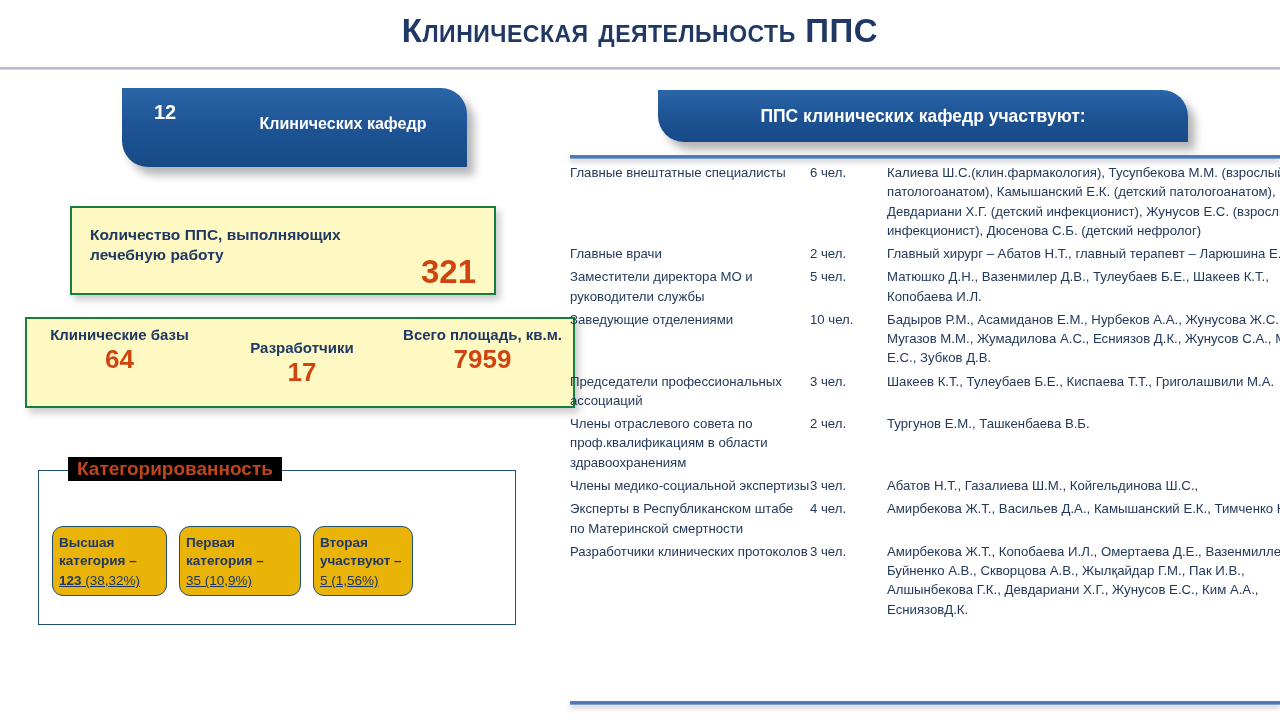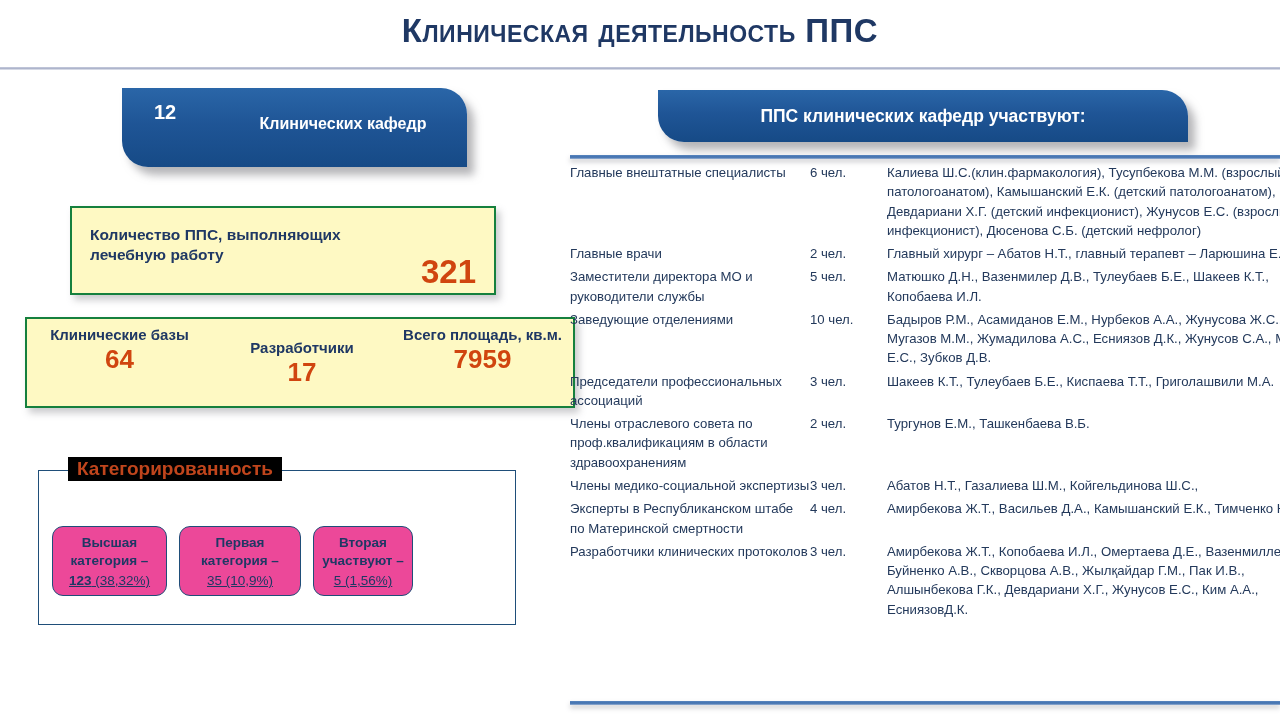--- a/index.html
+++ b/index.html
@@ -95,8 +95,8 @@
   }
   .cat{
     border:1.5px solid #1F4E79;border-radius:11px;
-    box-sizing:border-box;background:#ec4899;
-    text-align:center;color:#1F3864;
+    box-sizing:border-box;background:#eab308;
+    text-align:left;color:#1F3864;
     font-size:13.5px;line-height:1.3;
     padding:7px 6px 6px;
   }

